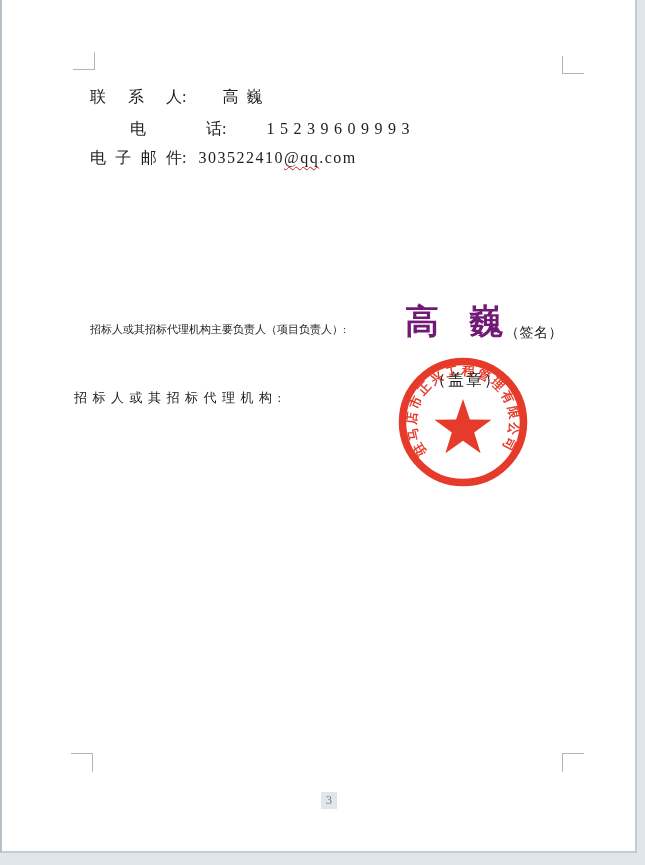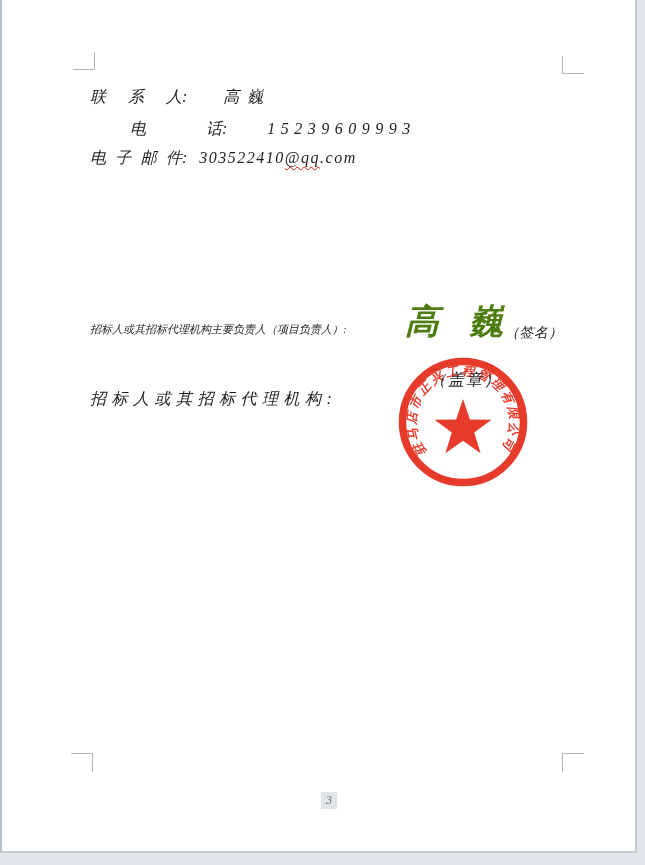--- a/index.html
+++ b/index.html
@@ -16,7 +16,6 @@
     border-left:2px solid #b7bfc6;
     border-right:2px solid #c3ccd2;
     border-bottom:2px solid #c3ccd2;
-    font-style:italic;
   }
   
   .mark{position:absolute;}

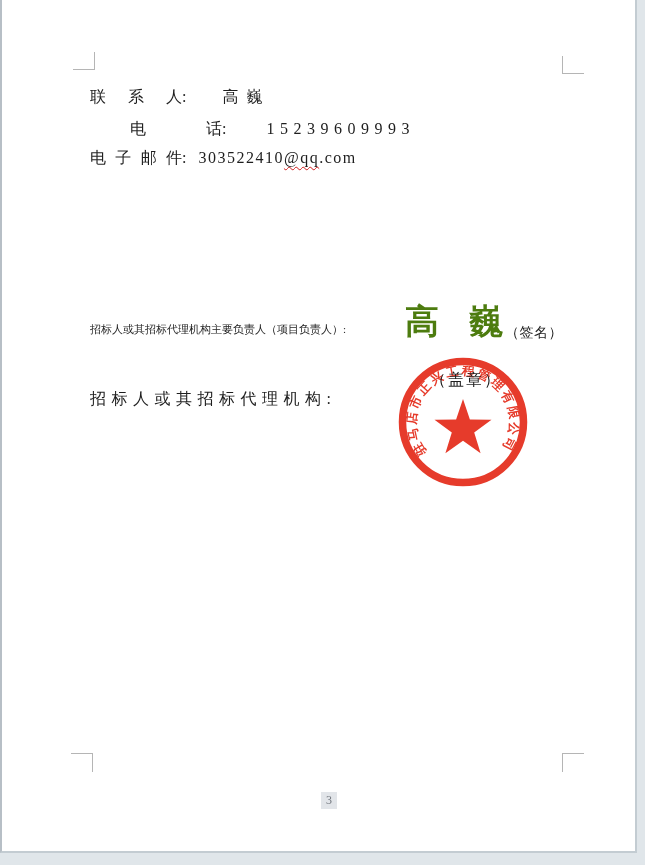--- a/index.html
+++ b/index.html
@@ -48,7 +48,7 @@
   .signature{
     left:403px;top:299px;
     font-size:34px;font-weight:900;
-    color:#4d7c0f;
+    color:#701a75;
     font-family:"DejaVu Sans","Liberation Sans",sans-serif;
     line-height:44px;
   }

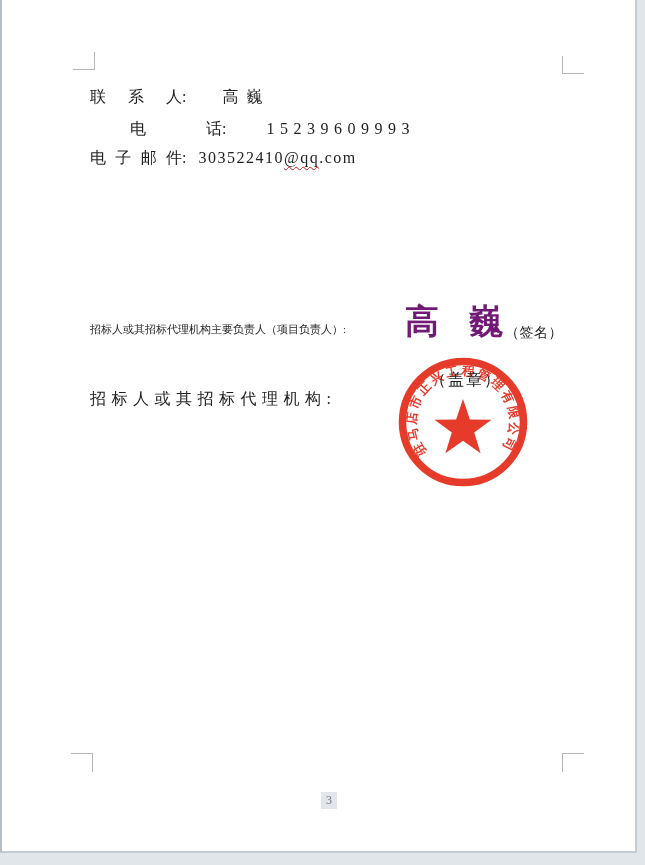--- a/index.html
+++ b/index.html
@@ -55,7 +55,7 @@
   .signature .ch2{margin-left:30px;}
   .sig-suffix{left:503px;top:324px;font-size:14px;letter-spacing:0.5px;}
 
-  .seal-line{left:88px;top:389px;font-size:16px;letter-spacing:5.5px;}
+  .seal-line{left:72px;top:389px;font-size:13px;letter-spacing:5.5px;}
   .seal-suffix{left:428px;top:370px;font-size:16px;letter-spacing:2px;z-index:3;}
 
   .seal{position:absolute;left:391px;top:352px;z-index:2;}

